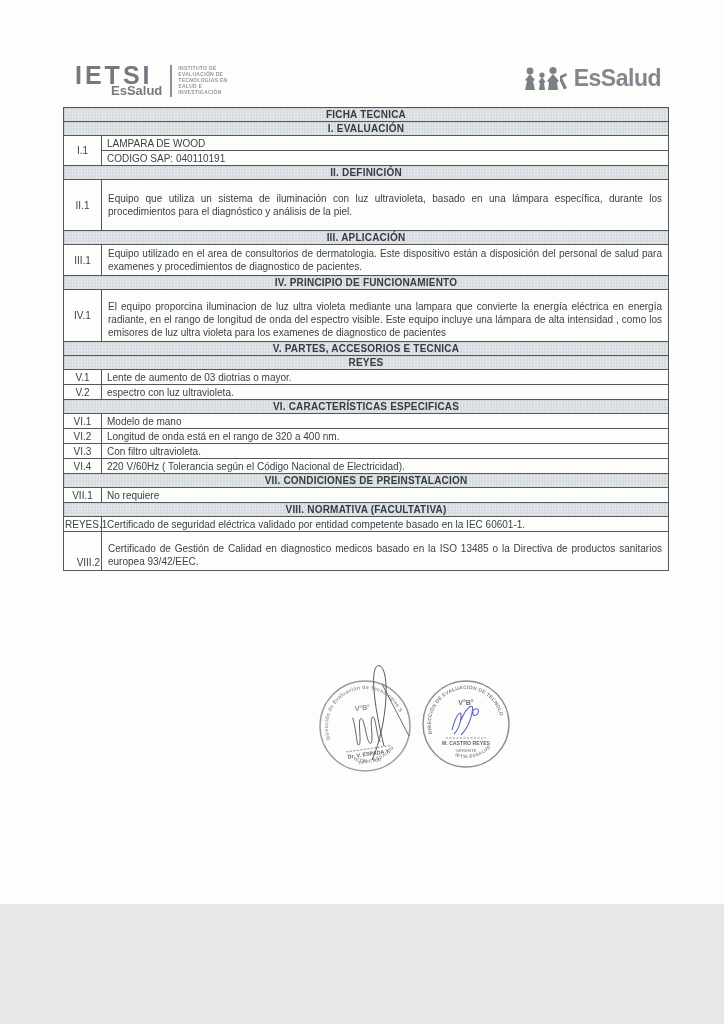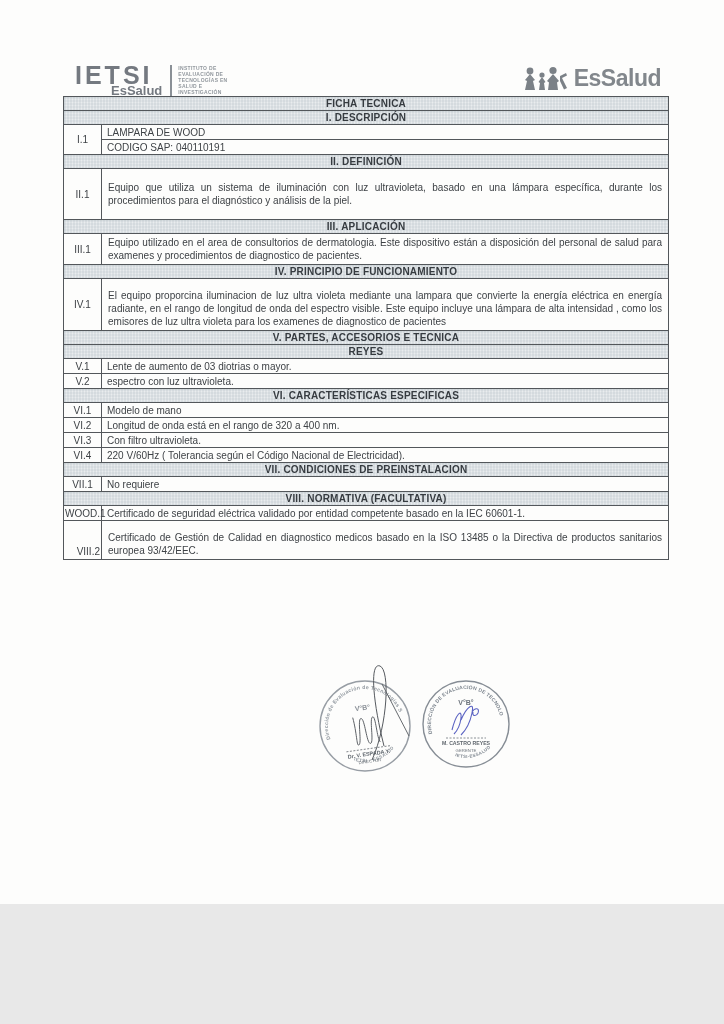--- a/index.html
+++ b/index.html
@@ -21,7 +21,7 @@
   .essalud-text{font-size:23px;font-weight:bold;color:#82878c;letter-spacing:-.5px;margin-left:4px;}
   
   table.ficha{
-    position:absolute;left:63px;top:96px;width:606px;
+    position:absolute;left:63px;top:107px;width:606px;
     border-collapse:collapse;table-layout:fixed;
   }
   table.ficha td{border:1px solid #53575b;font-size:10px;vertical-align:middle;}

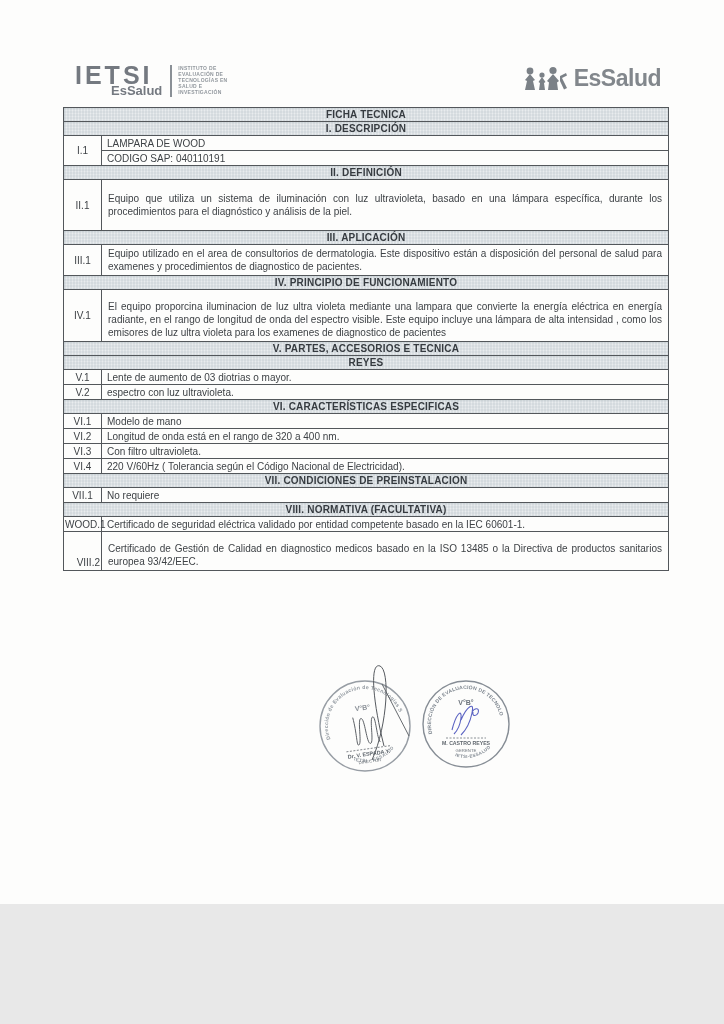--- a/index.html
+++ b/index.html
@@ -94,7 +94,7 @@
         </tr>
 
     <tr>
-          <td colspan="2" class="hdr">I. DESCRIPCIÓN</td>
+          <td colspan="2" class="hdr">I. EVALUACIÓN</td>
         </tr>
     <tr>
       <td class="num" rowspan="2">I.1</td>

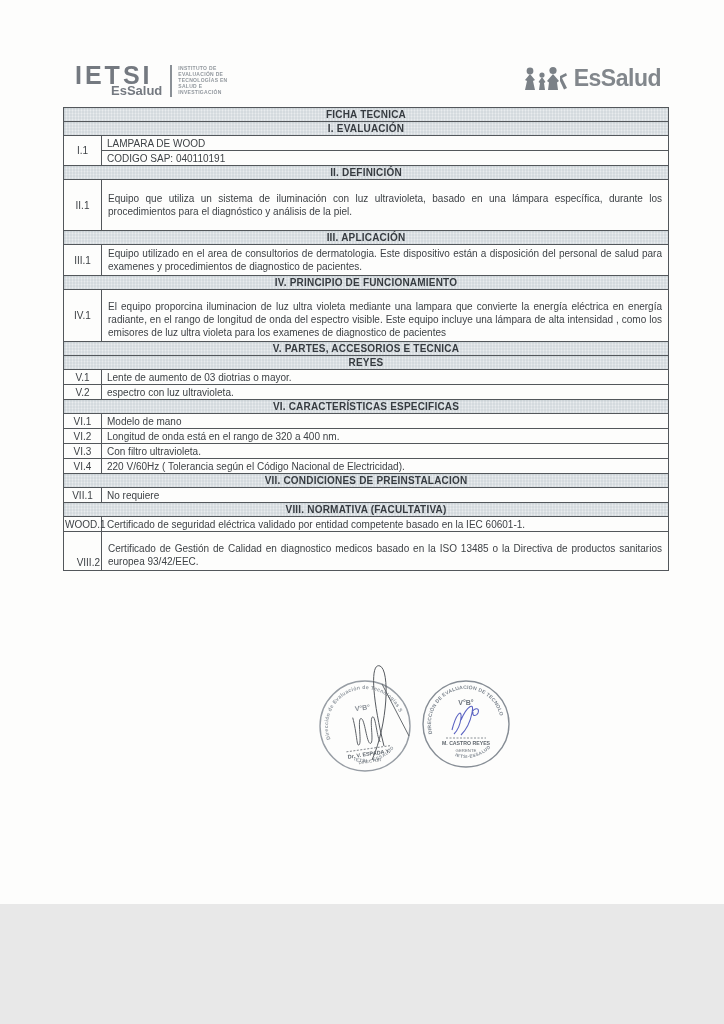--- a/index.html
+++ b/index.html
@@ -175,7 +175,7 @@
           <td colspan="2" class="hdr">VIII. NORMATIVA (FACULTATIVA)</td>
         </tr>
     <tr>
-      <td class="num">WOOD.1</td>
+      <td class="num">REYES.1</td>
       <td class="txt">Certificado de seguridad eléctrica validado por entidad competente basado en la IEC 60601-1.</td>
     </tr>
     <tr>

